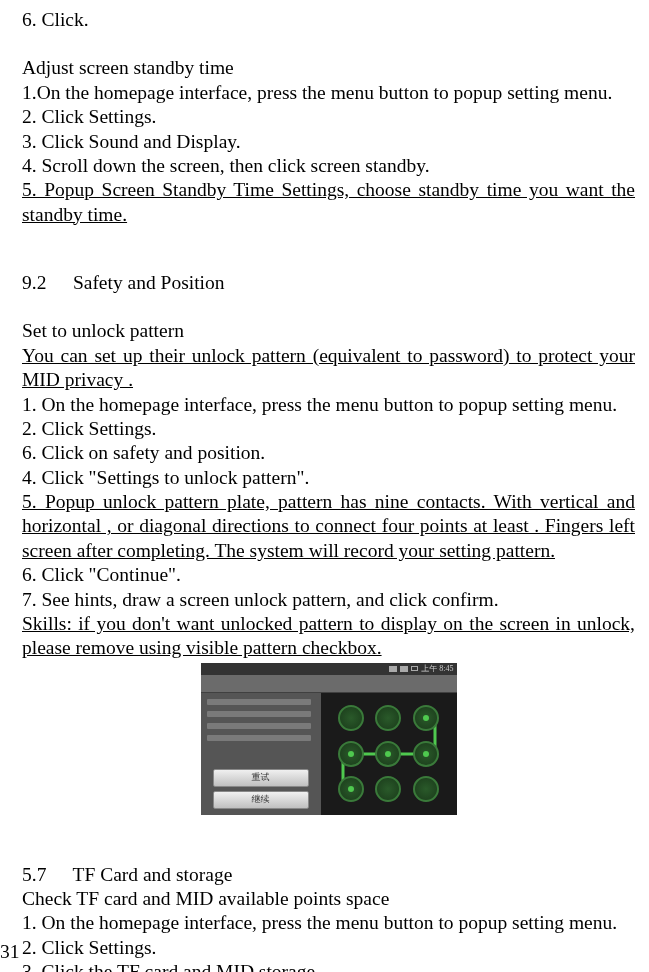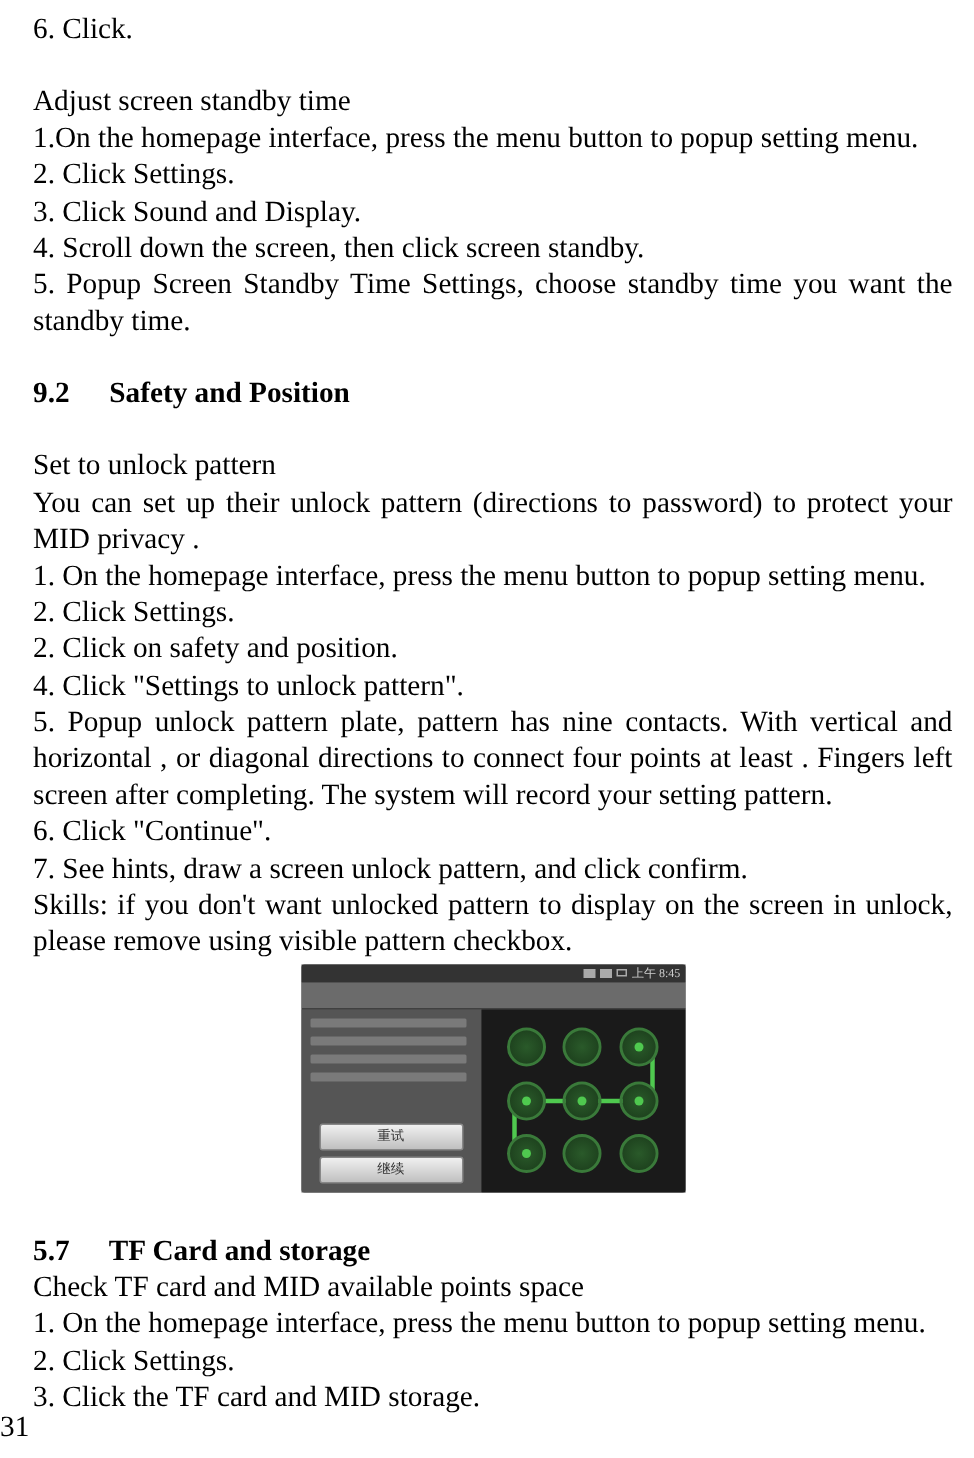--- a/index.html
+++ b/index.html
@@ -15,7 +15,7 @@
     }
     .para { margin-bottom: 0; }
     .spacer { height: 24px; }
-    .justify { text-align: justify; }
+    .justify { text-align: justify; text-decoration: underline; }
     .section-title { font-weight: bold; }
     .section-num { display: inline-block; width: 46px; }
     .phone-figure {

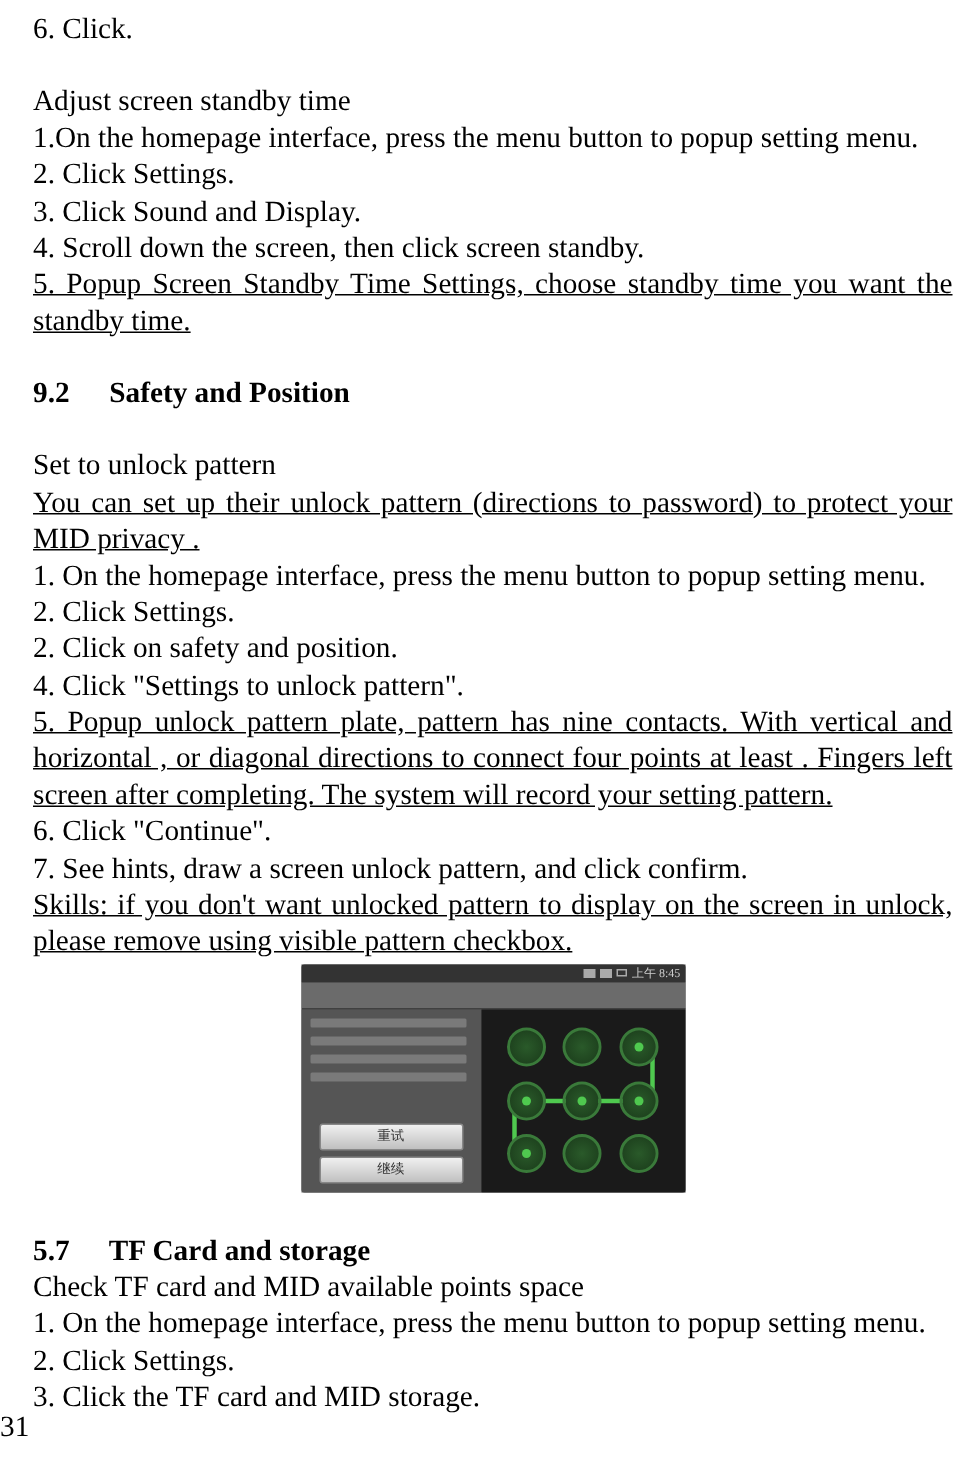--- a/index.html
+++ b/index.html
@@ -16,7 +16,7 @@
     .para { margin-bottom: 0; }
     .spacer { height: 24px; }
     .justify { text-align: justify; text-decoration: underline; }
-    .section-title { font-weight: bold; }
+    .section-title { font-weight: normal; margin-top: 20px; }
     .section-num { display: inline-block; width: 46px; }
     .phone-figure {
       display: block;

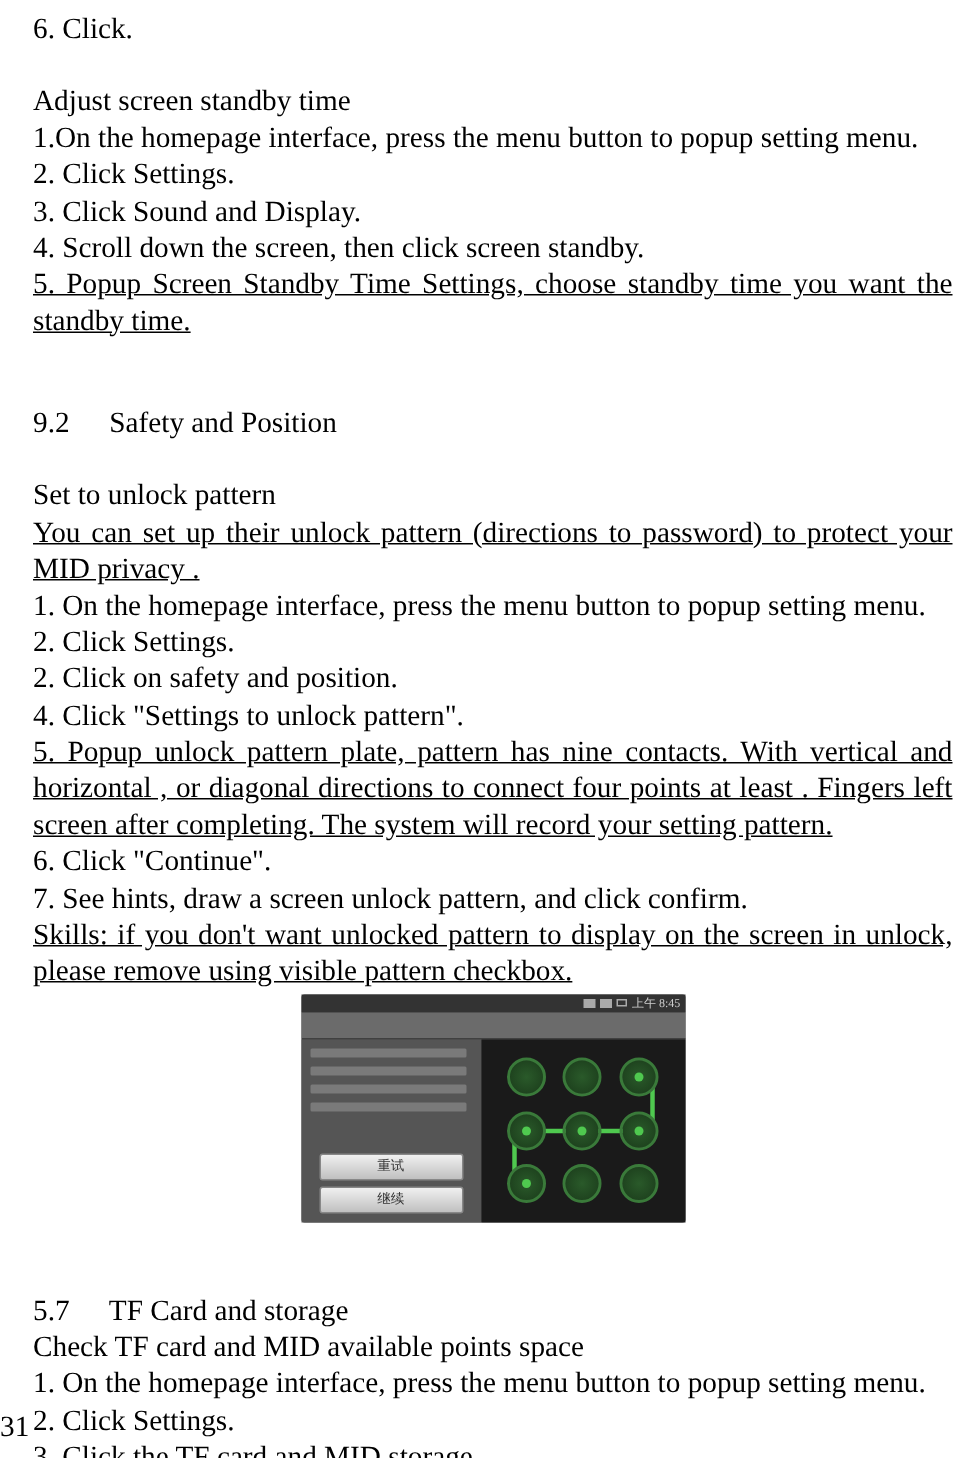--- a/index.html
+++ b/index.html
@@ -157,7 +157,7 @@
 <div class="spacer"></div>
 
 <div class="para">Set to unlock pattern</div>
-<div class="para justify">You can set up their unlock pattern (directions to password) to protect your MID privacy .</div>
+<div class="para justify">You can set up their unlock pattern (equivalent to password) to protect your MID privacy .</div>
 <div class="para">1. On the homepage interface, press the menu button to popup setting menu.</div>
 <div class="para">2. Click Settings.</div>
 <div class="para">2. Click on safety and position.</div>

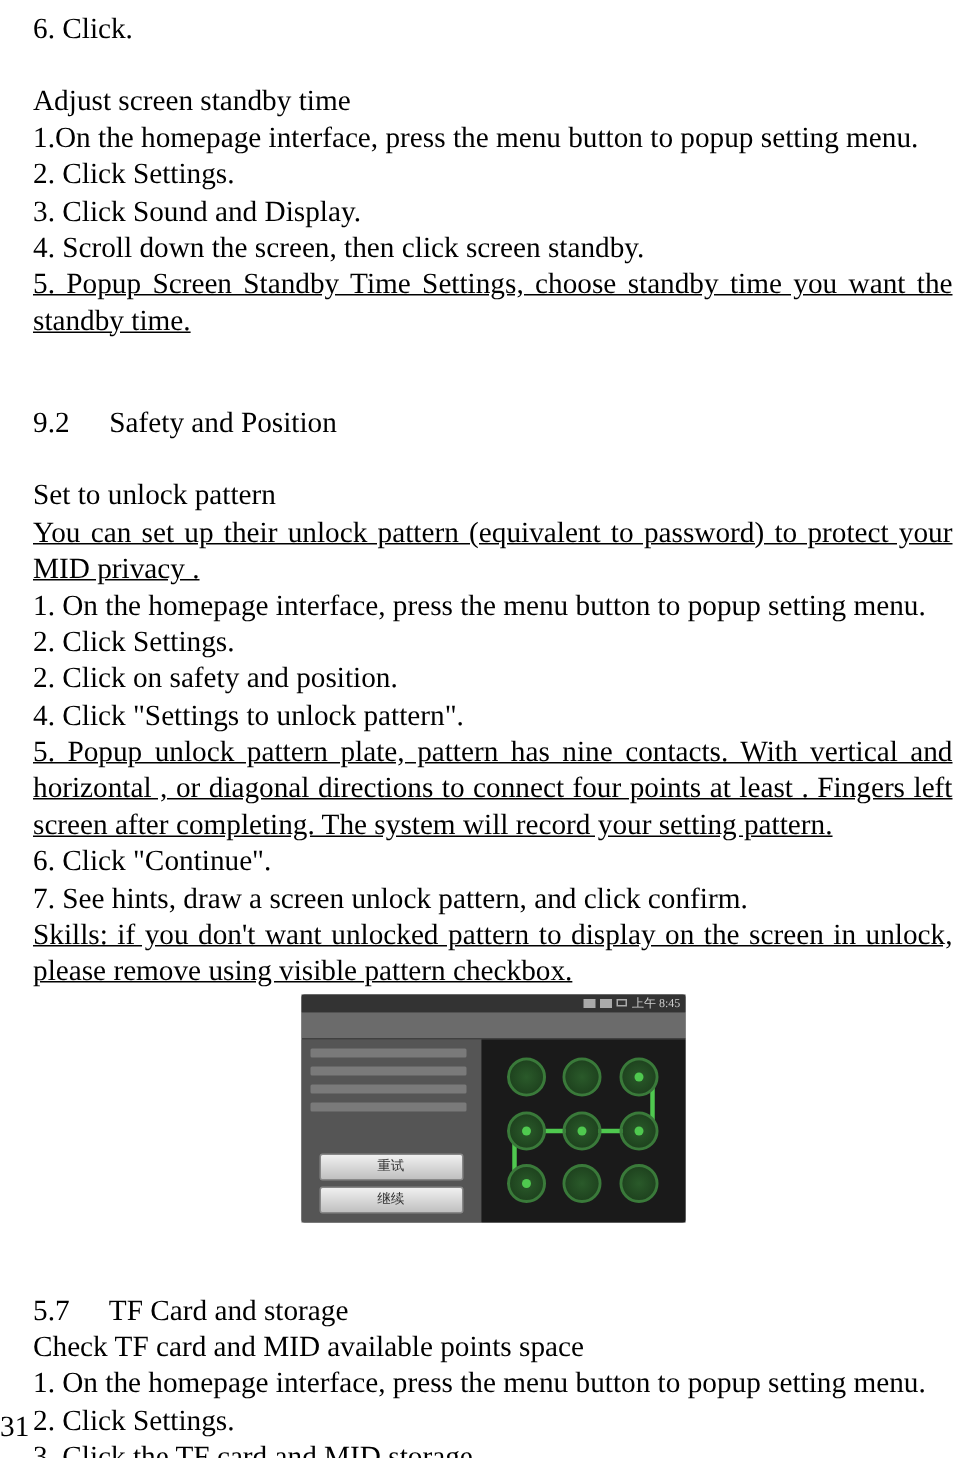--- a/index.html
+++ b/index.html
@@ -160,7 +160,7 @@
 <div class="para justify">You can set up their unlock pattern (equivalent to password) to protect your MID privacy .</div>
 <div class="para">1. On the homepage interface, press the menu button to popup setting menu.</div>
 <div class="para">2. Click Settings.</div>
-<div class="para">2. Click on safety and position.</div>
+<div class="para">6. Click on safety and position.</div>
 <div class="para">4. Click "Settings to unlock pattern".</div>
 <div class="para justify">5. Popup unlock pattern plate, pattern has nine contacts. With vertical and horizontal , or diagonal directions to connect four points at least .   Fingers left screen after completing. The system will record your setting pattern.</div>
 <div class="para">6. Click "Continue".</div>

